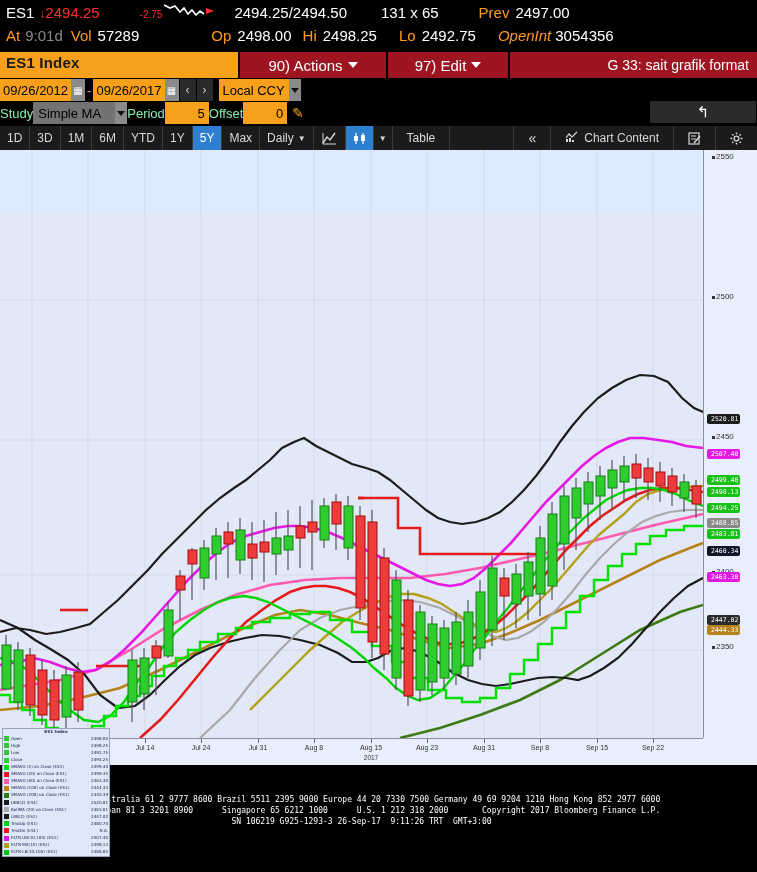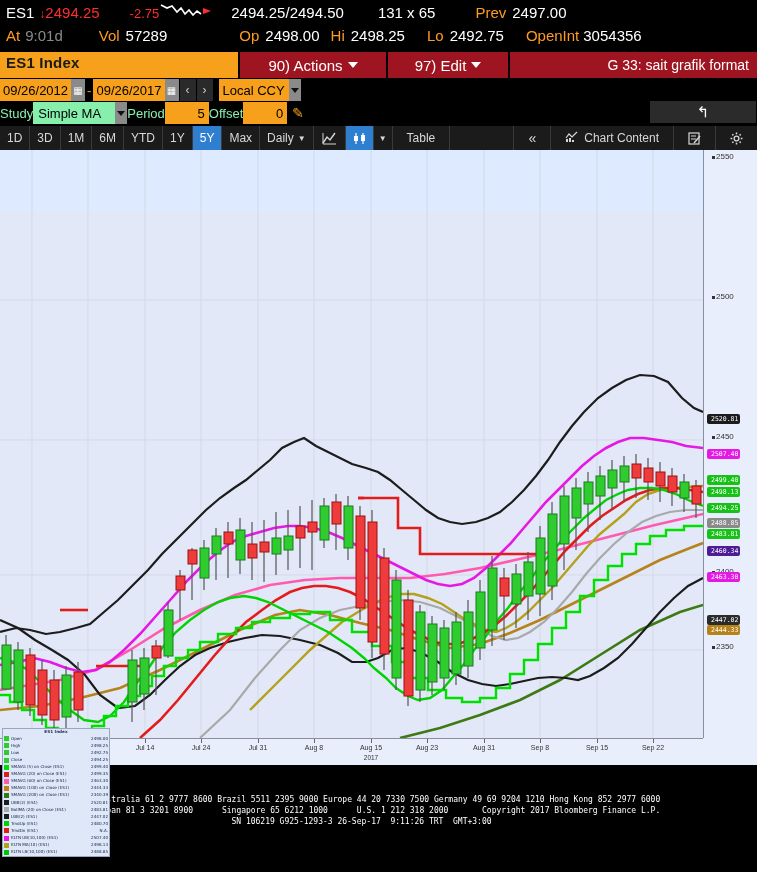--- a/index.html
+++ b/index.html
@@ -110,7 +110,7 @@
       <span class="w" style="margin-left:6px;">ES1</span>
       <span class="r" style="margin-left:5px;font-size:12px;">↓</span>
       <span class="r">2494.25</span>
-      <span class="r" style="margin-left:30px;font-size:13px;">-2.75</span>
+      <span class="r" style="margin-left:40px;font-size:10px;">-2.75</span>
       <span class="spark">
         <svg width="56" height="16" viewBox="0 0 56 16">
           <polyline points="2,3 8,6 13,4 18,10 22,6 26,12 30,8 34,13 38,9 42,12" fill="none" stroke="#ffffff" stroke-width="1.6"></polyline>

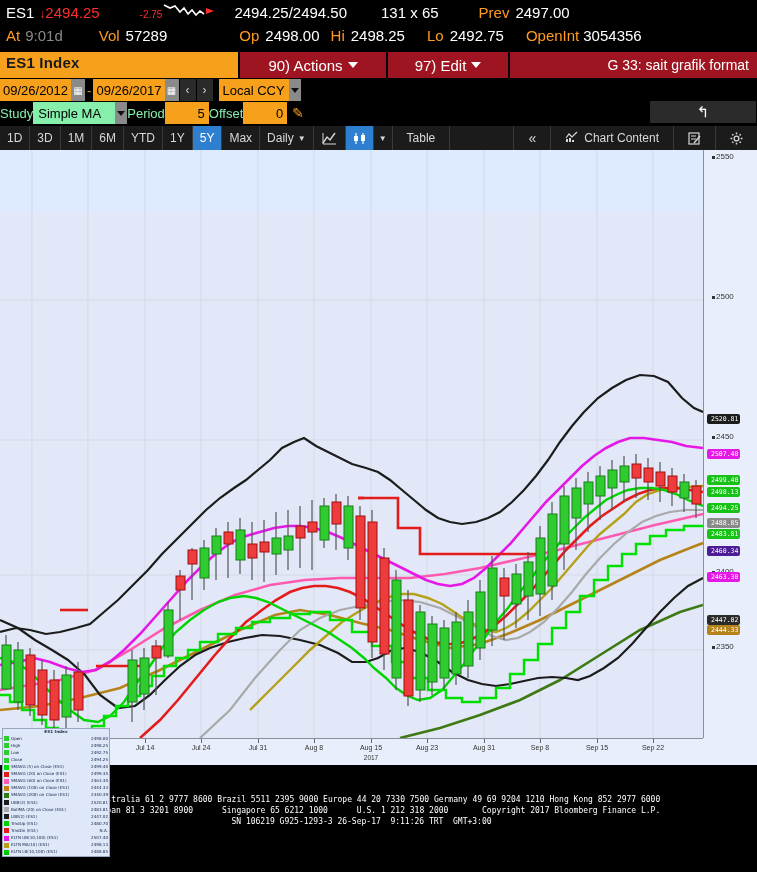--- a/index.html
+++ b/index.html
@@ -127,7 +127,7 @@
     <div class="qrow qrow2">
       <span class="o" style="margin-left:6px;">At</span>
       <span class="g" style="margin-left:5px;">9:01d</span>
-      <span class="o" style="margin-left:36px;">Vol</span>
+      <span class="o" style="margin-left:8px;">Vol</span>
       <span class="w" style="margin-left:6px;">57289</span>
       <span class="o" style="margin-left:72px;">Op</span>
       <span class="w" style="margin-left:6px;">2498.00</span>

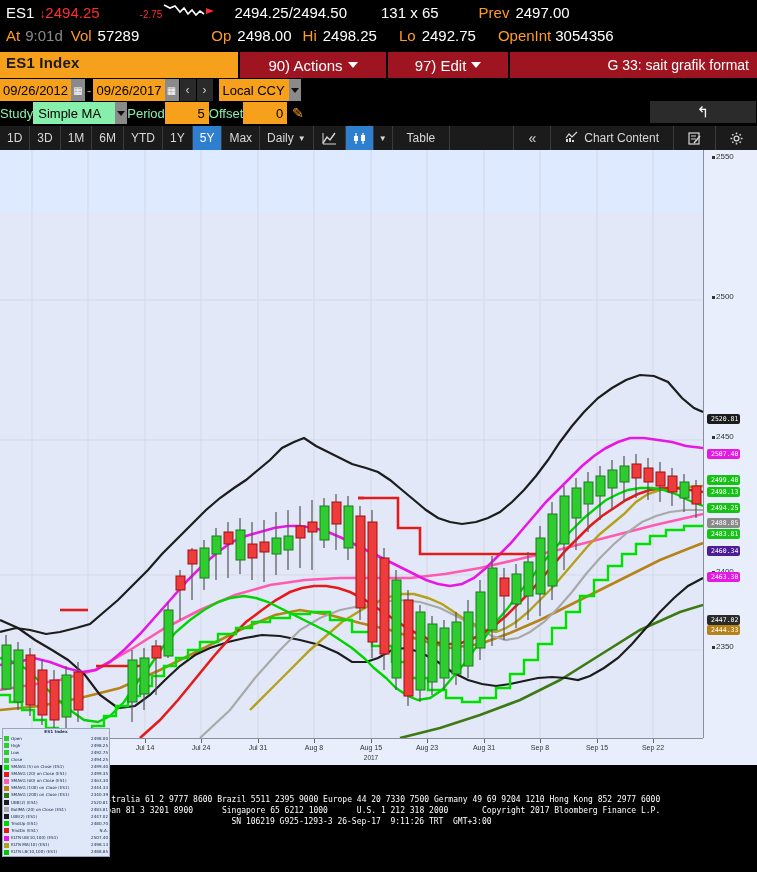--- a/index.html
+++ b/index.html
@@ -135,7 +135,7 @@
       <span class="w" style="margin-left:6px;">2498.25</span>
       <span class="o" style="margin-left:22px;">Lo</span>
       <span class="w" style="margin-left:6px;">2492.75</span>
-      <span class="o" style="margin-left:22px;">OpenInt</span>
+      <span class="o" style="margin-left:22px;font-style:italic;">OpenInt</span>
       <span class="w" style="margin-left:4px;">3054356</span>
     </div>
   </div>

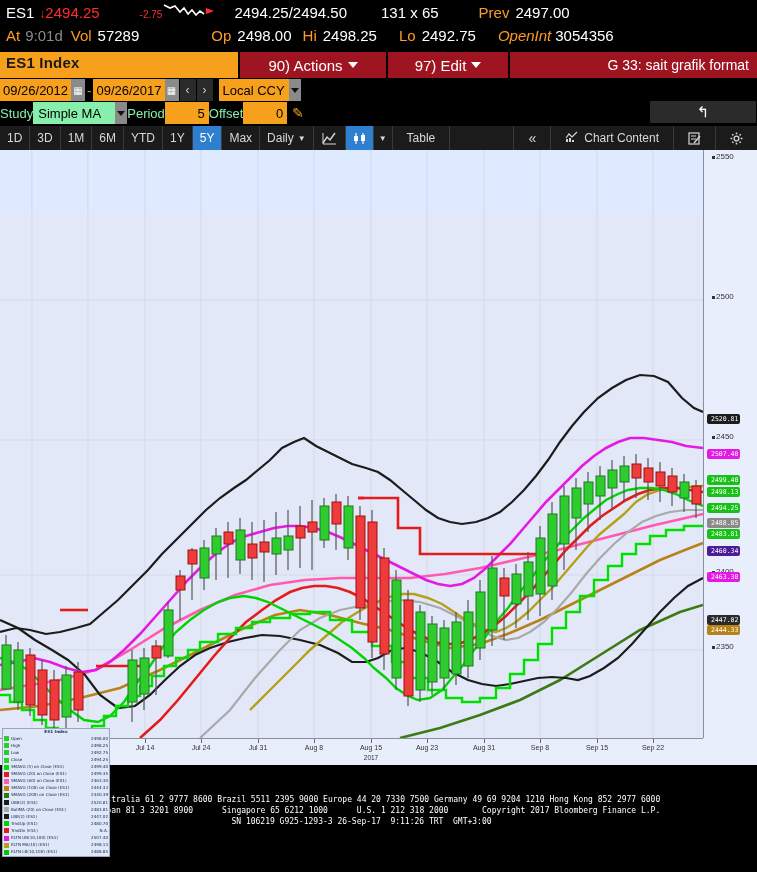--- a/index.html
+++ b/index.html
@@ -49,7 +49,7 @@
   
   .studyrow{display:flex;height:22px;align-items:stretch;margin-top:1px;font-size:13px;}
   .slabel{color:#86efac;padding:2px 0;display:flex;align-items:center;}
-  .sval{background:#86efac;color:#000;padding:2px 5px;display:flex;align-items:center;}
+  .sval{background:#737373;color:#000;padding:2px 5px;display:flex;align-items:center;}
   .sdd{background:#8a8a8a;width:12px;display:flex;align-items:center;justify-content:center;}
   .snum{background:#f7a01b;color:#000;width:40px;justify-content:flex-end;padding-right:4px;
         display:flex;align-items:center;}

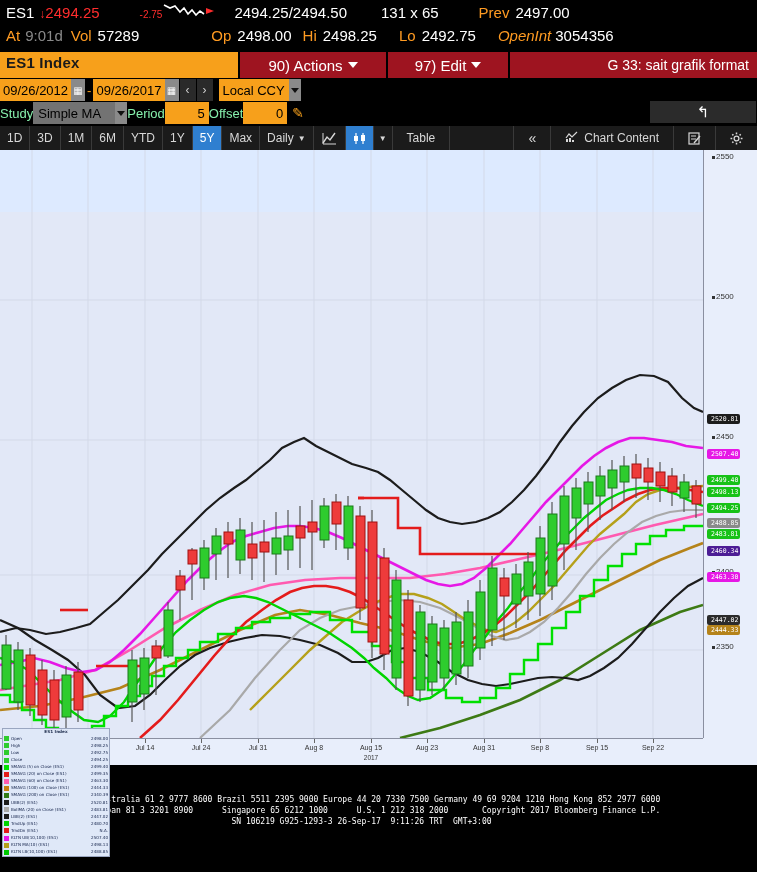--- a/index.html
+++ b/index.html
@@ -545,7 +545,7 @@
           <div class="ylab" style="top: 353px; background: rgb(23, 194, 23);">2494.25</div>
           <div class="ylab" style="top: 368px; background: rgb(138, 138, 138);">2488.85</div>
           <div class="ylab" style="top: 379px; background: rgb(23, 194, 23);">2483.81</div>
-          <div class="ylab" style="top: 396px; background: #4c1d95;">2460.34</div>
+          <div class="ylab" style="top: 396px; background: #0f172a;">2460.34</div>
           <div class="ylab" style="top: 422px; background: rgb(230, 24, 230);">2463.30</div>
           <div class="ylab" style="top: 465px; background: rgb(43, 43, 43);">2447.02</div>
           <div class="ylab" style="top: 475px; background: rgb(181, 131, 26);">2444.33</div>

